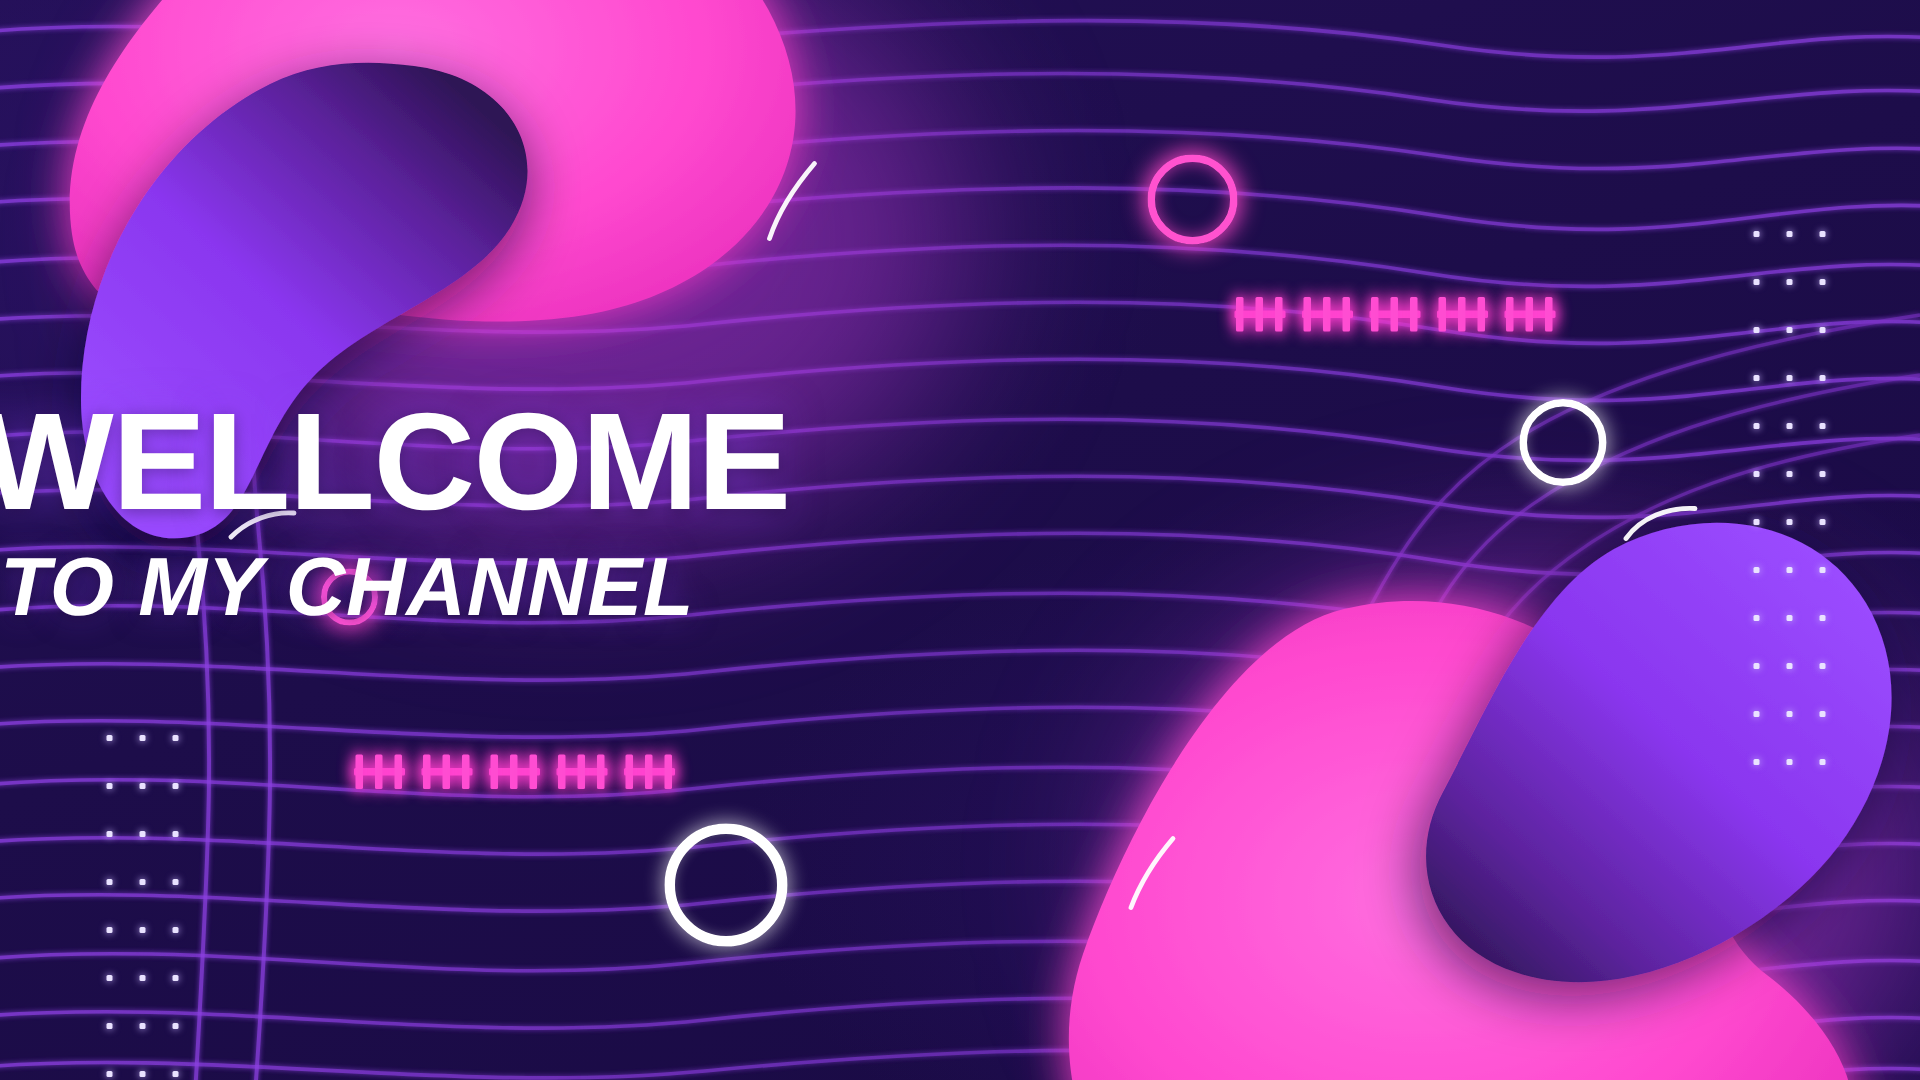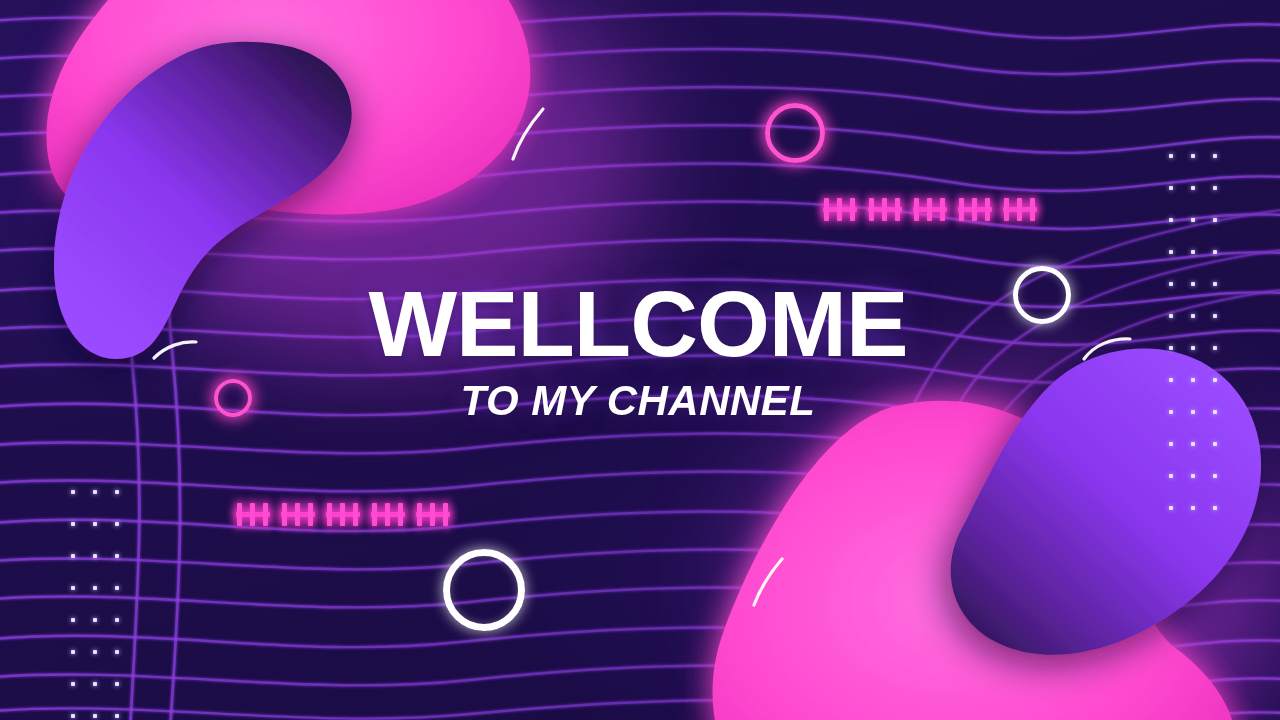--- a/index.html
+++ b/index.html
@@ -125,9 +125,8 @@
   .text-block {
     position: absolute;
     left: 0;
-    top: 278px;
+    top: 262px;
     width: 1276px;
-    text-align: center;
     z-index: 40;
   }
   .title {

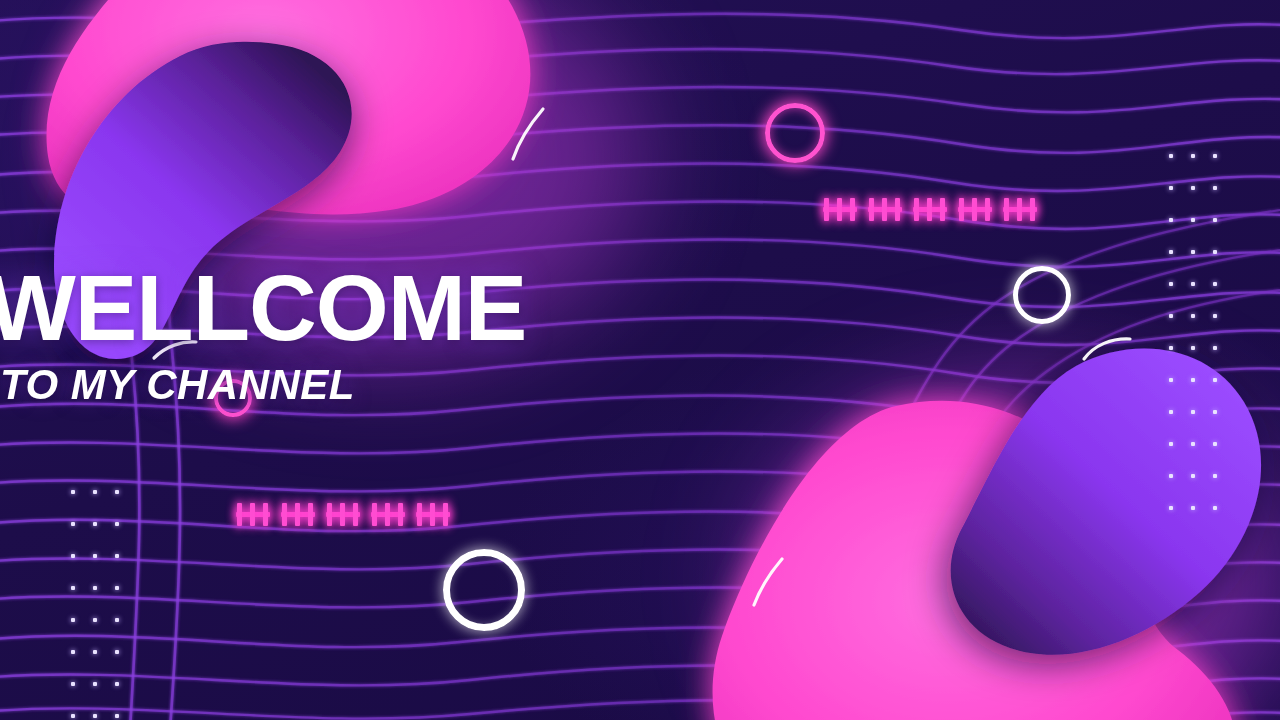--- a/index.html
+++ b/index.html
@@ -142,7 +142,7 @@
   .subtitle {
     margin: 10px 0 0 0;
     color: #ffffff;
-    font-size: 42px;
+    font-size: 55px;
     line-height: 1.0;
     font-weight: 700;
     font-style: italic;

